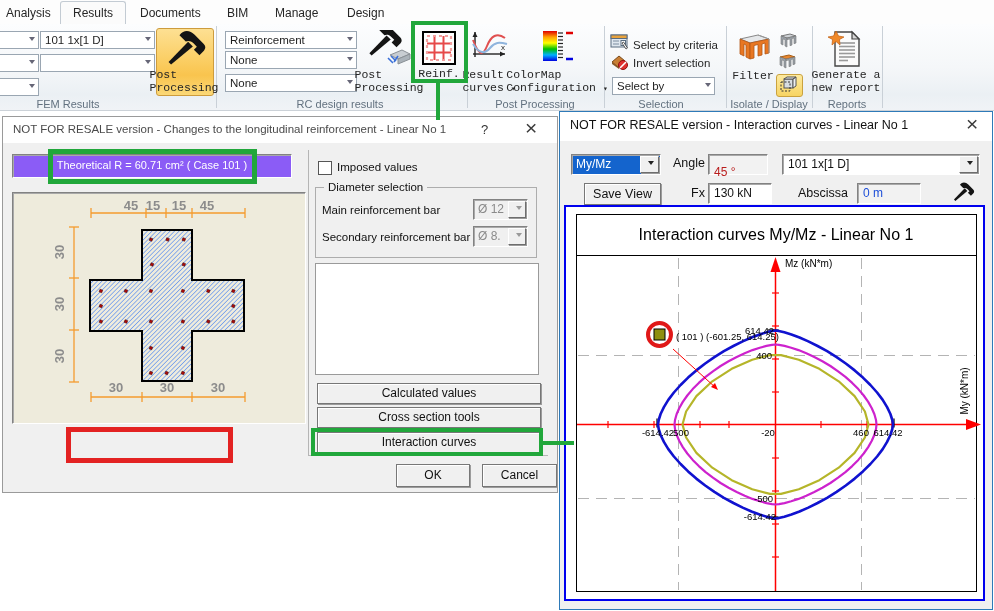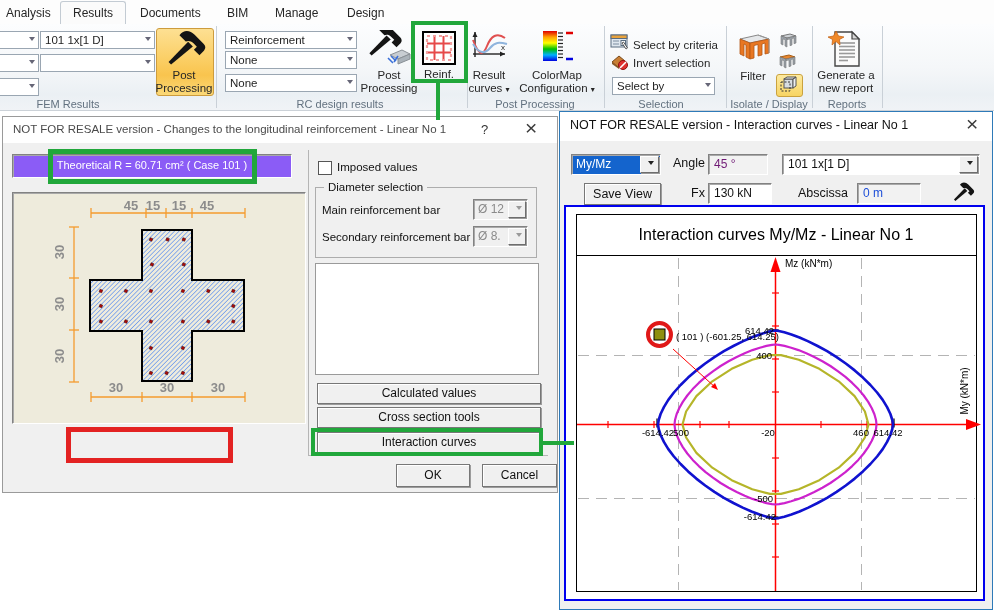--- a/index.html
+++ b/index.html
@@ -19,7 +19,7 @@
 .rcombo{position:absolute;height:16px;background:#fff;border:1px solid #9aa6b2;font-size:11.5px;color:#1e1e1e;}
 .rcombo .tx{position:absolute;left:4px;top:1px;line-height:14px;white-space:nowrap;}
 .arr{position:absolute;right:3px;top:5px;width:0;height:0;border-left:3.5px solid transparent;border-right:3.5px solid transparent;border-top:4px solid #667;}
-.btnlabel{position:absolute;font-size:11.5px;color:#262626;text-align:center;transform:translateX(-50%);white-space:nowrap;line-height:12.5px;}
+.btnlabel{position:absolute;font-size:11.5px;color:#262626;transform:translateX(-50%);white-space:nowrap;line-height:12.5px;font-family:Liberation Mono, monospace;}
 .ribbonline{left:0;top:110px;width:994px;height:1px;background:#ccd2d8;}
 
 .dlg1{left:2px;top:116px;width:554px;height:375px;background:#f0f0f0;border:1px solid #9a9a9a;}

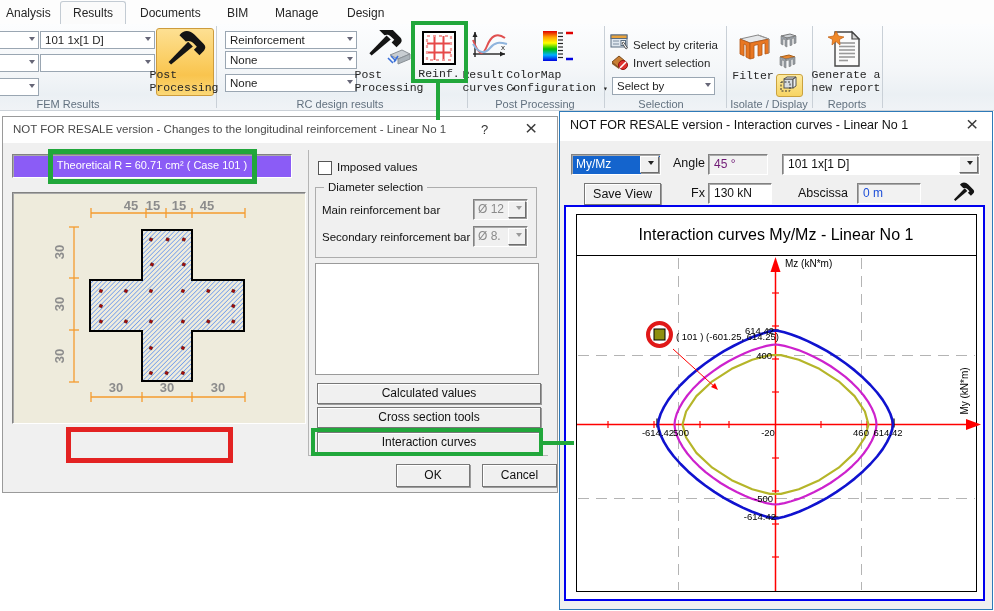--- a/index.html
+++ b/index.html
@@ -337,7 +337,7 @@
     </div>
     <div class="abs" style="left:113px;top:44px;font-size:12.5px;color:#111;">Angle</div>
     <div class="abs sunken" style="left:148px;top:42px;width:58px;height:19px;background:#f2f2f2;">
-      <span style="position:absolute;left:5px;top:2px;font-size:12px;color:#701a75;">45 °</span>
+      <span style="position:absolute;left:5px;top:10px;font-size:12px;color:#b91c1c;">45 °</span>
       </div>
     <div class="abs sunken" style="left:222px;top:42px;width:196px;height:19px;background:#fff;">
       <span style="position:absolute;left:5px;top:2px;font-size:12px;color:#111;">101 1x[1 D]</span>

